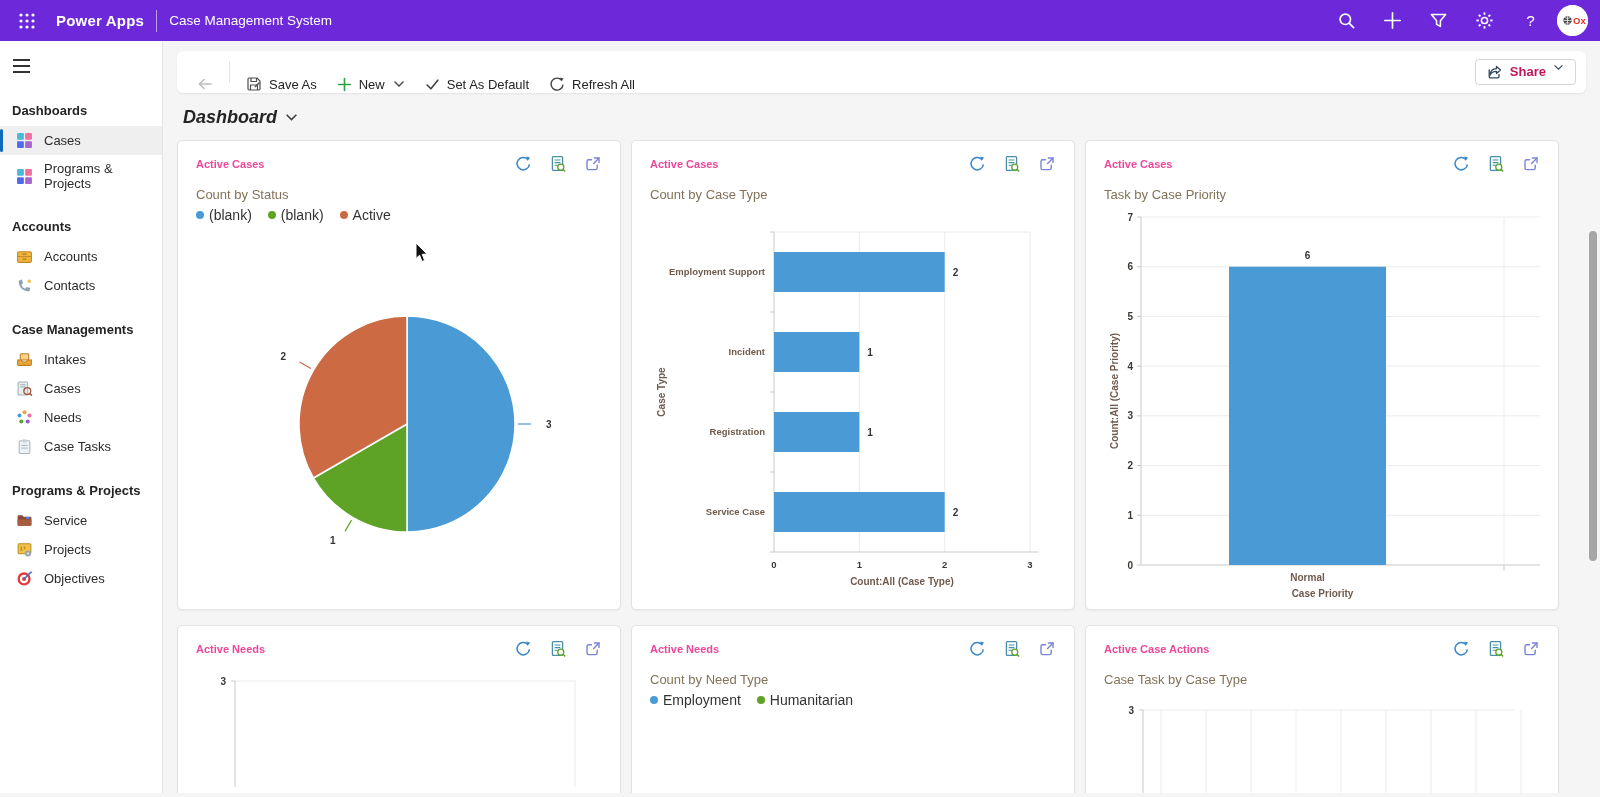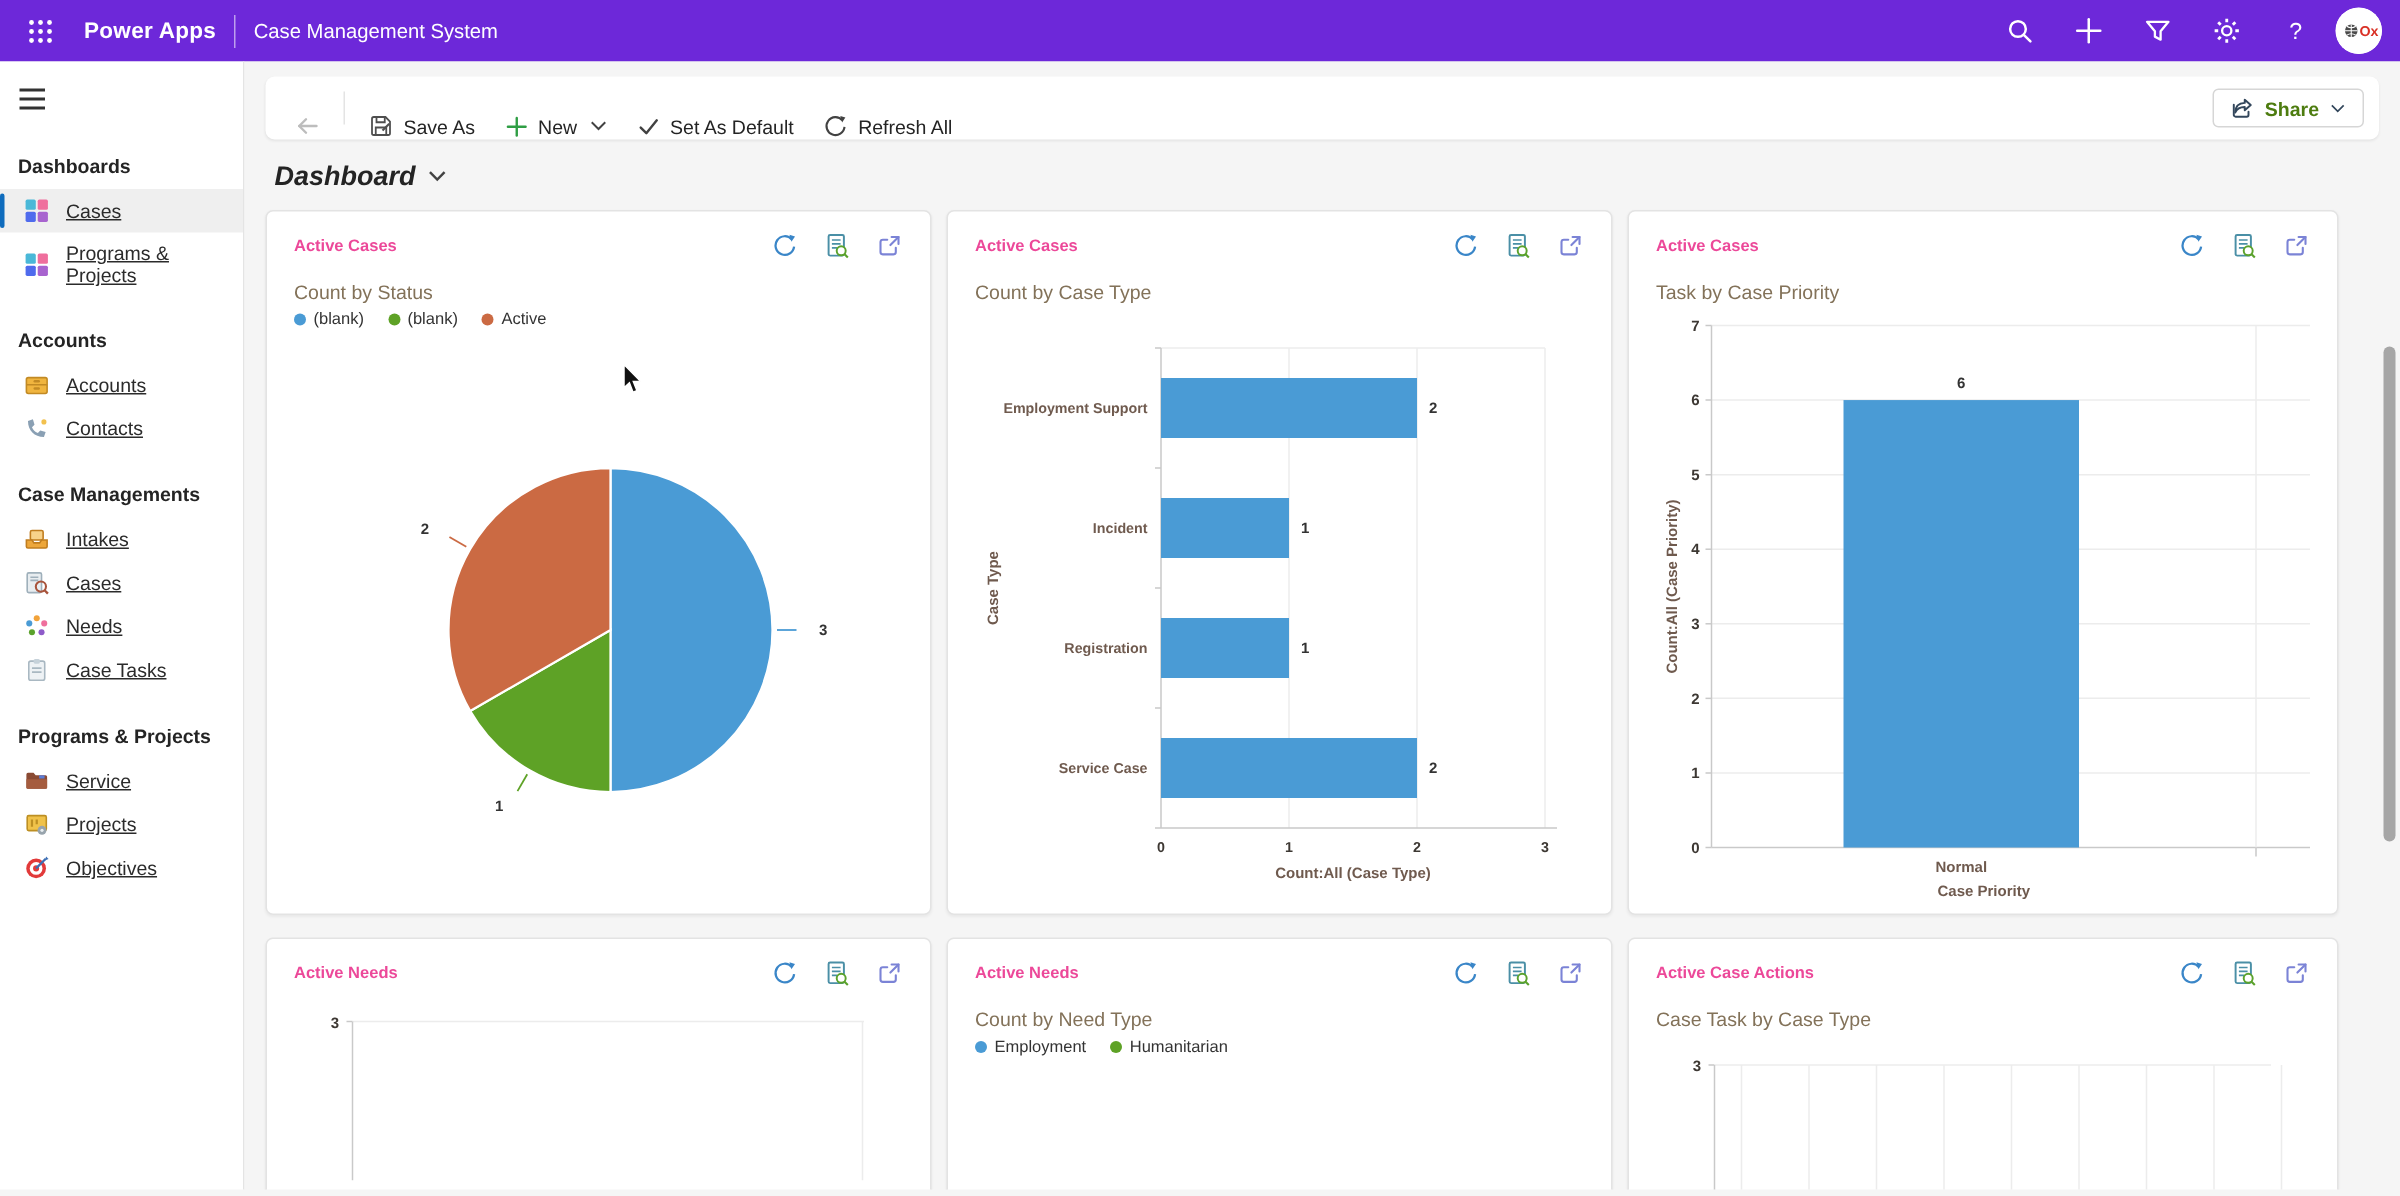--- a/index.html
+++ b/index.html
@@ -36,7 +36,7 @@
   .cmd-back { color:#bdbdbd; cursor:default; }
   .cmd-sep { width:1px; height:22px; background:#e4e4e4; margin:0 6px; }
   .cmd-spacer { flex:1; }
-  .share-btn { display:flex; align-items:center; gap:7px; border:1px solid #d6d6d6; border-radius:4px; background:#fff; padding:4px 11px; cursor:pointer; color:#4d7c0f; font-weight:600; font-size:13px; font-family:inherit; }
+  .share-btn { display:flex; gap:7px; border:1px solid #d6d6d6; border-radius:4px; background:#fff; padding:4px 11px; cursor:pointer; color:#be185d; font-weight:600; font-size:13px; font-family:inherit; }
 
   .page-title-row { display:flex; align-items:center; gap:8px; margin:14px 0 12px 20px; cursor:pointer; }
   .page-title { font-size:18px; font-weight:bold; color:#242424;font-style:italic; }

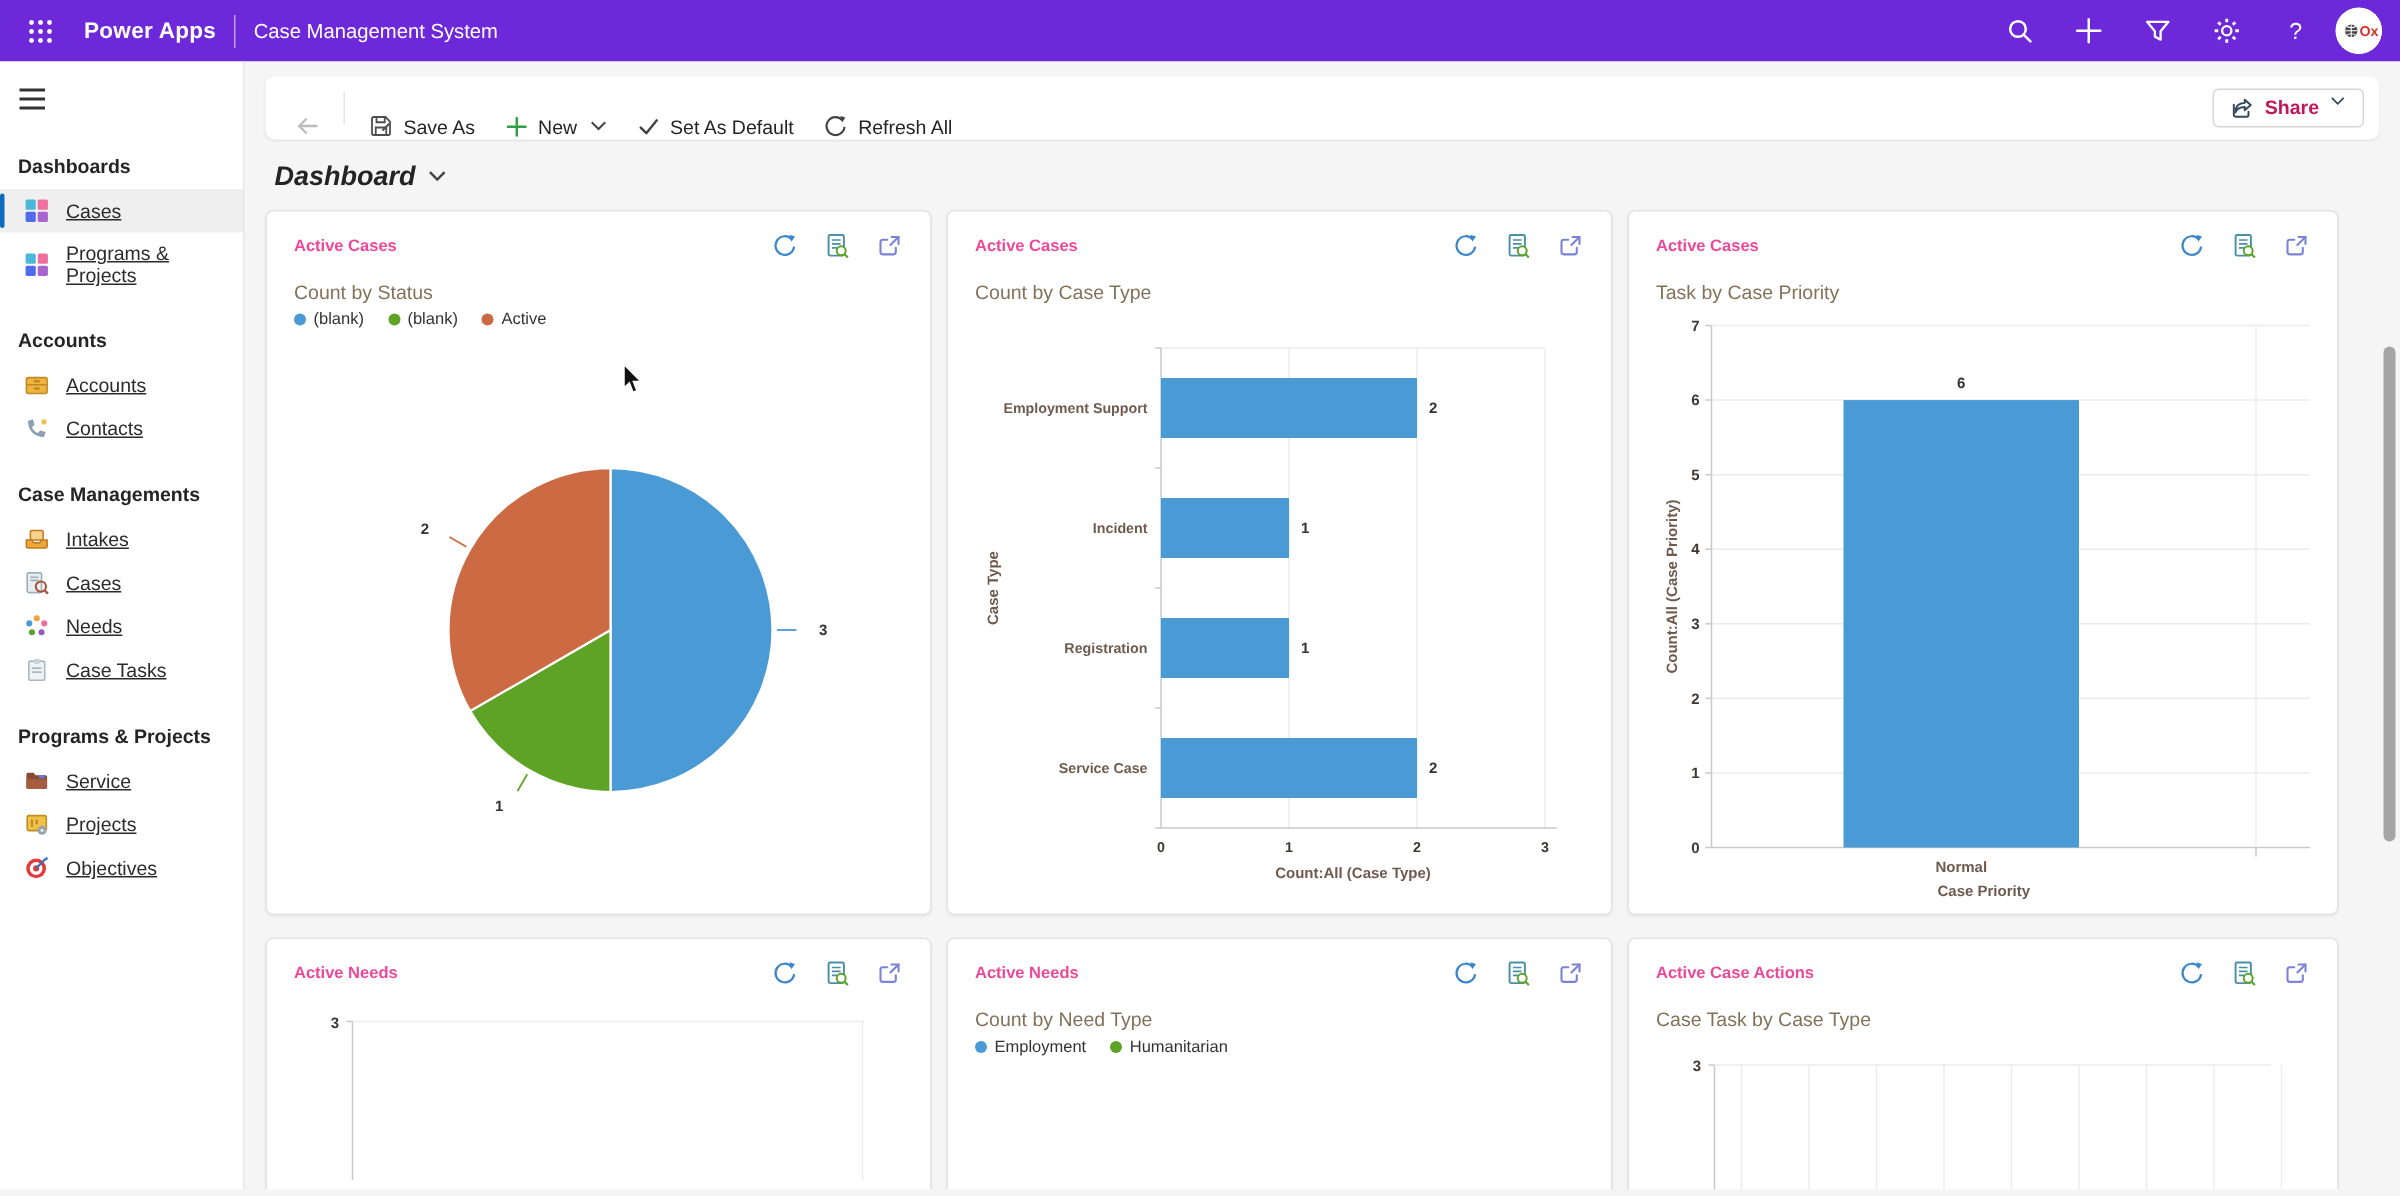--- a/index.html
+++ b/index.html
@@ -24,7 +24,7 @@
   .burger span { display:block; width:17px; height:1.8px; background:#323232; margin-left:5px; }
   .nav-section { margin-top:14px; }
   .nav-section-title { font-weight:bold; font-size:13px; padding:8px 10px 8px 12px; color:#242424; }
-  .nav-item { display:flex; align-items:center; gap:11px; padding:6px 8px 6px 16px; cursor:pointer; position:relative; color:#2b2b2b;text-decoration:underline; }
+  .nav-item { display:flex; align-items:center; gap:11px; padding:6px 8px 6px 16px; cursor:pointer; position:relative; color:#2b2b2b; }
   .nav-item.selected { background:#efefef; }
   .nav-item.selected::before { content:""; position:absolute; left:0; top:3px; bottom:3px; width:3px; background:#0f6cbd; border-radius:2px; }
   .nav-icon { width:17px; height:17px; flex:none; display:flex; }

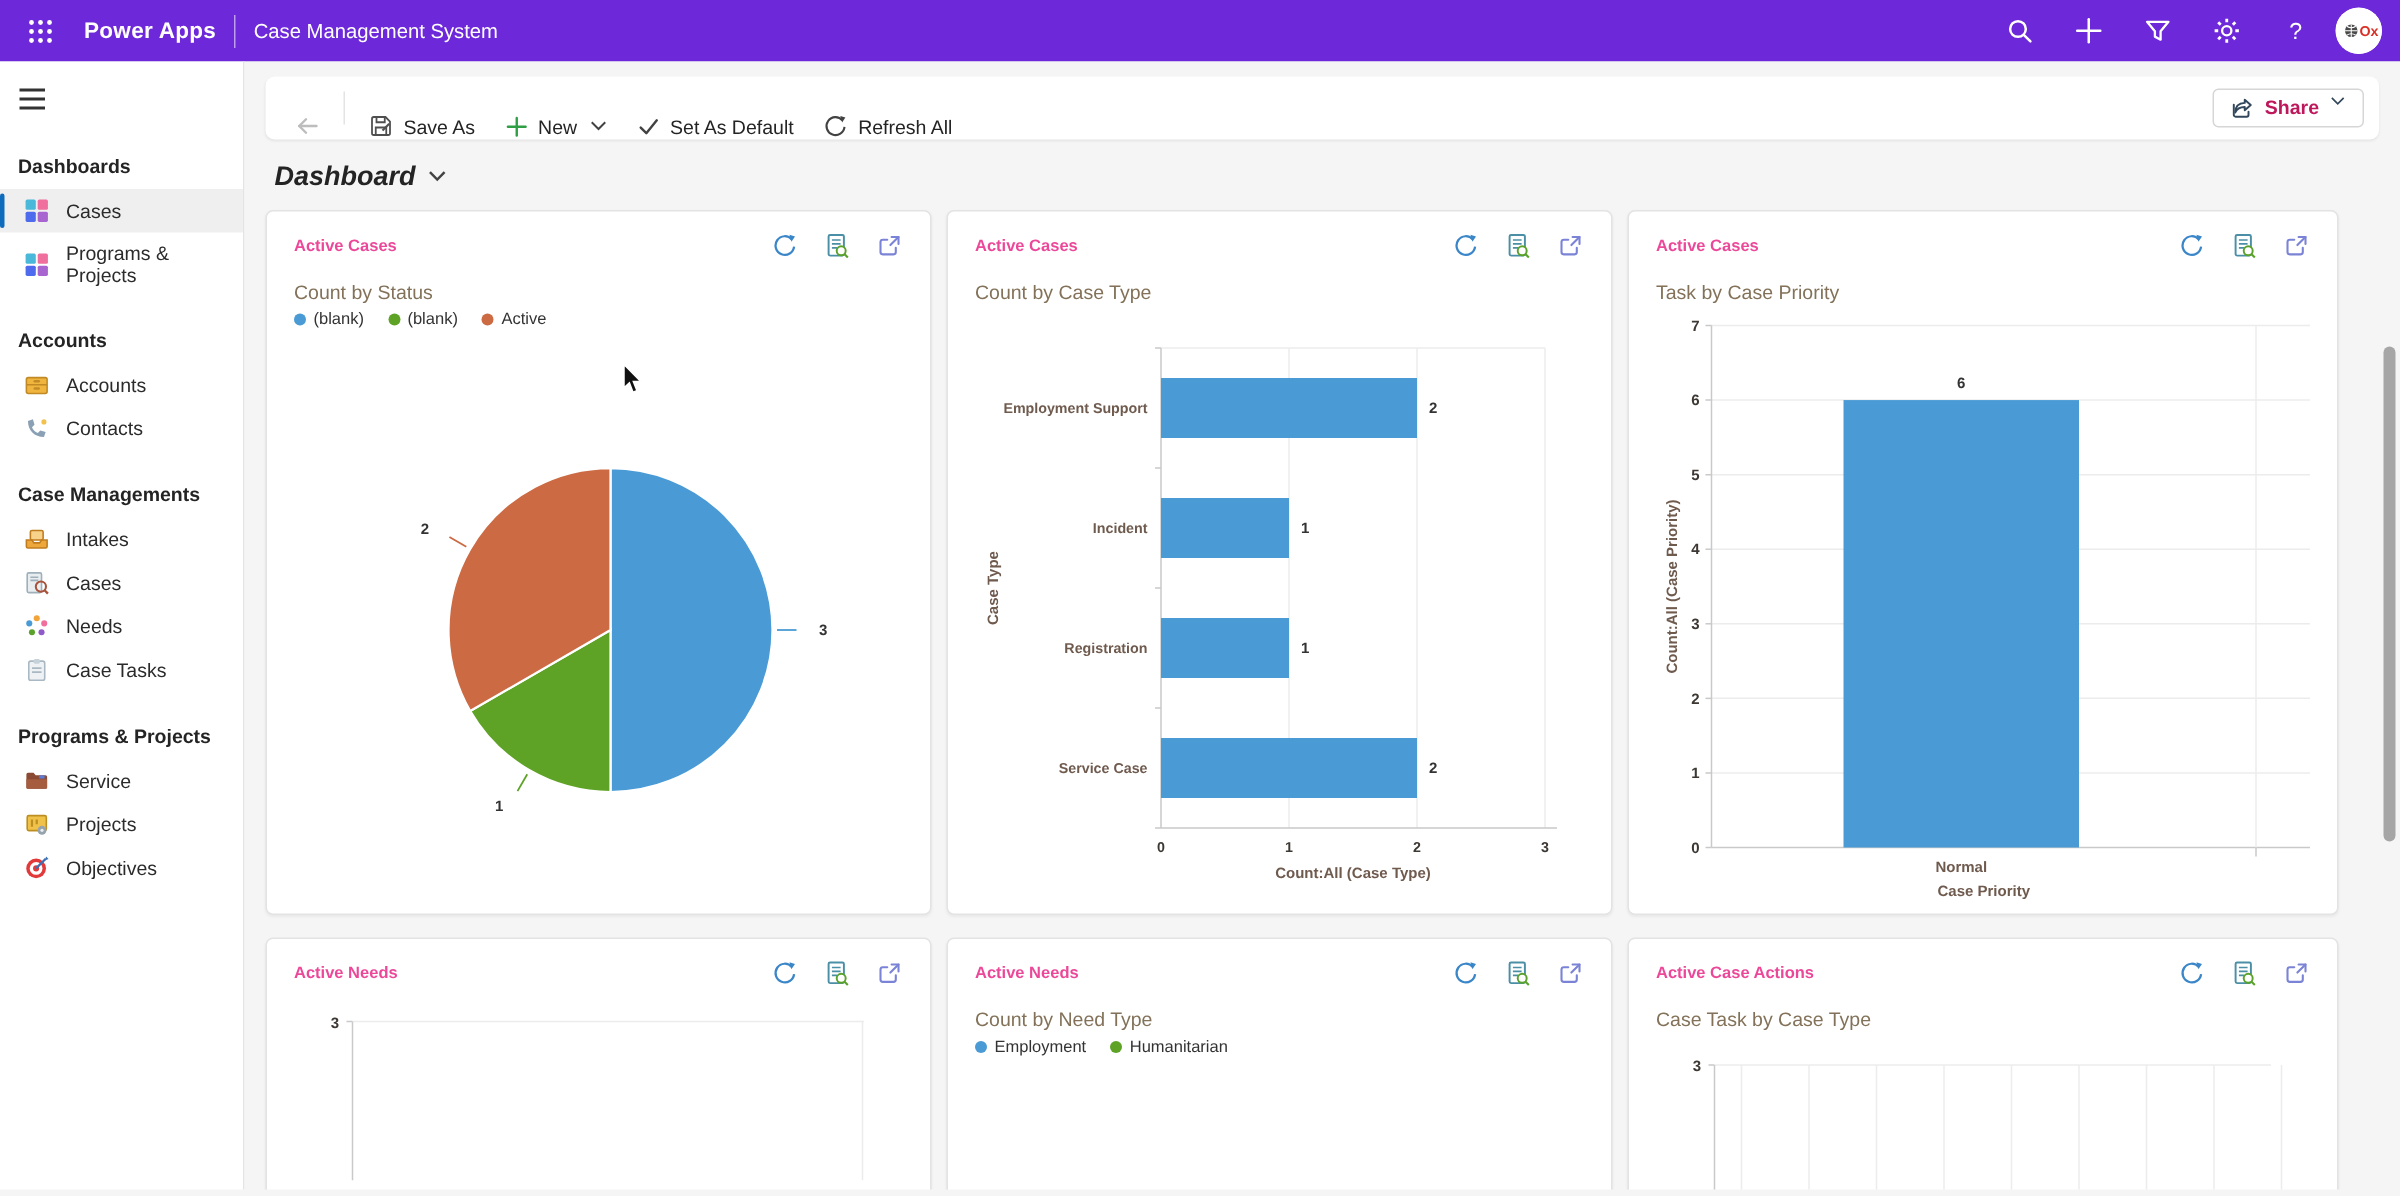--- a/index.html
+++ b/index.html
@@ -49,7 +49,7 @@
   .card-actions { display:flex; align-items:center; gap:17px; }
   .card-action { width:18px; height:18px; cursor:pointer; display:flex; }
   .card-sub { margin-top:14px; font-size:13px; color:#837259; }
-  .chart-legend { display:flex; align-items:center; gap:16px; margin-top:5px; min-height:0; font-size:11px; color:#333; }
+  .chart-legend { display:flex; align-items:center; gap:16px; margin-top:5px; min-height:0; font-size:14px; color:#333; }
   .legend-item { display:flex; align-items:center; gap:5px; }
   .legend-dot { width:8px; height:8px; border-radius:50%; flex:none; }
   svg.chart { display:block; margin-top:4px; }

